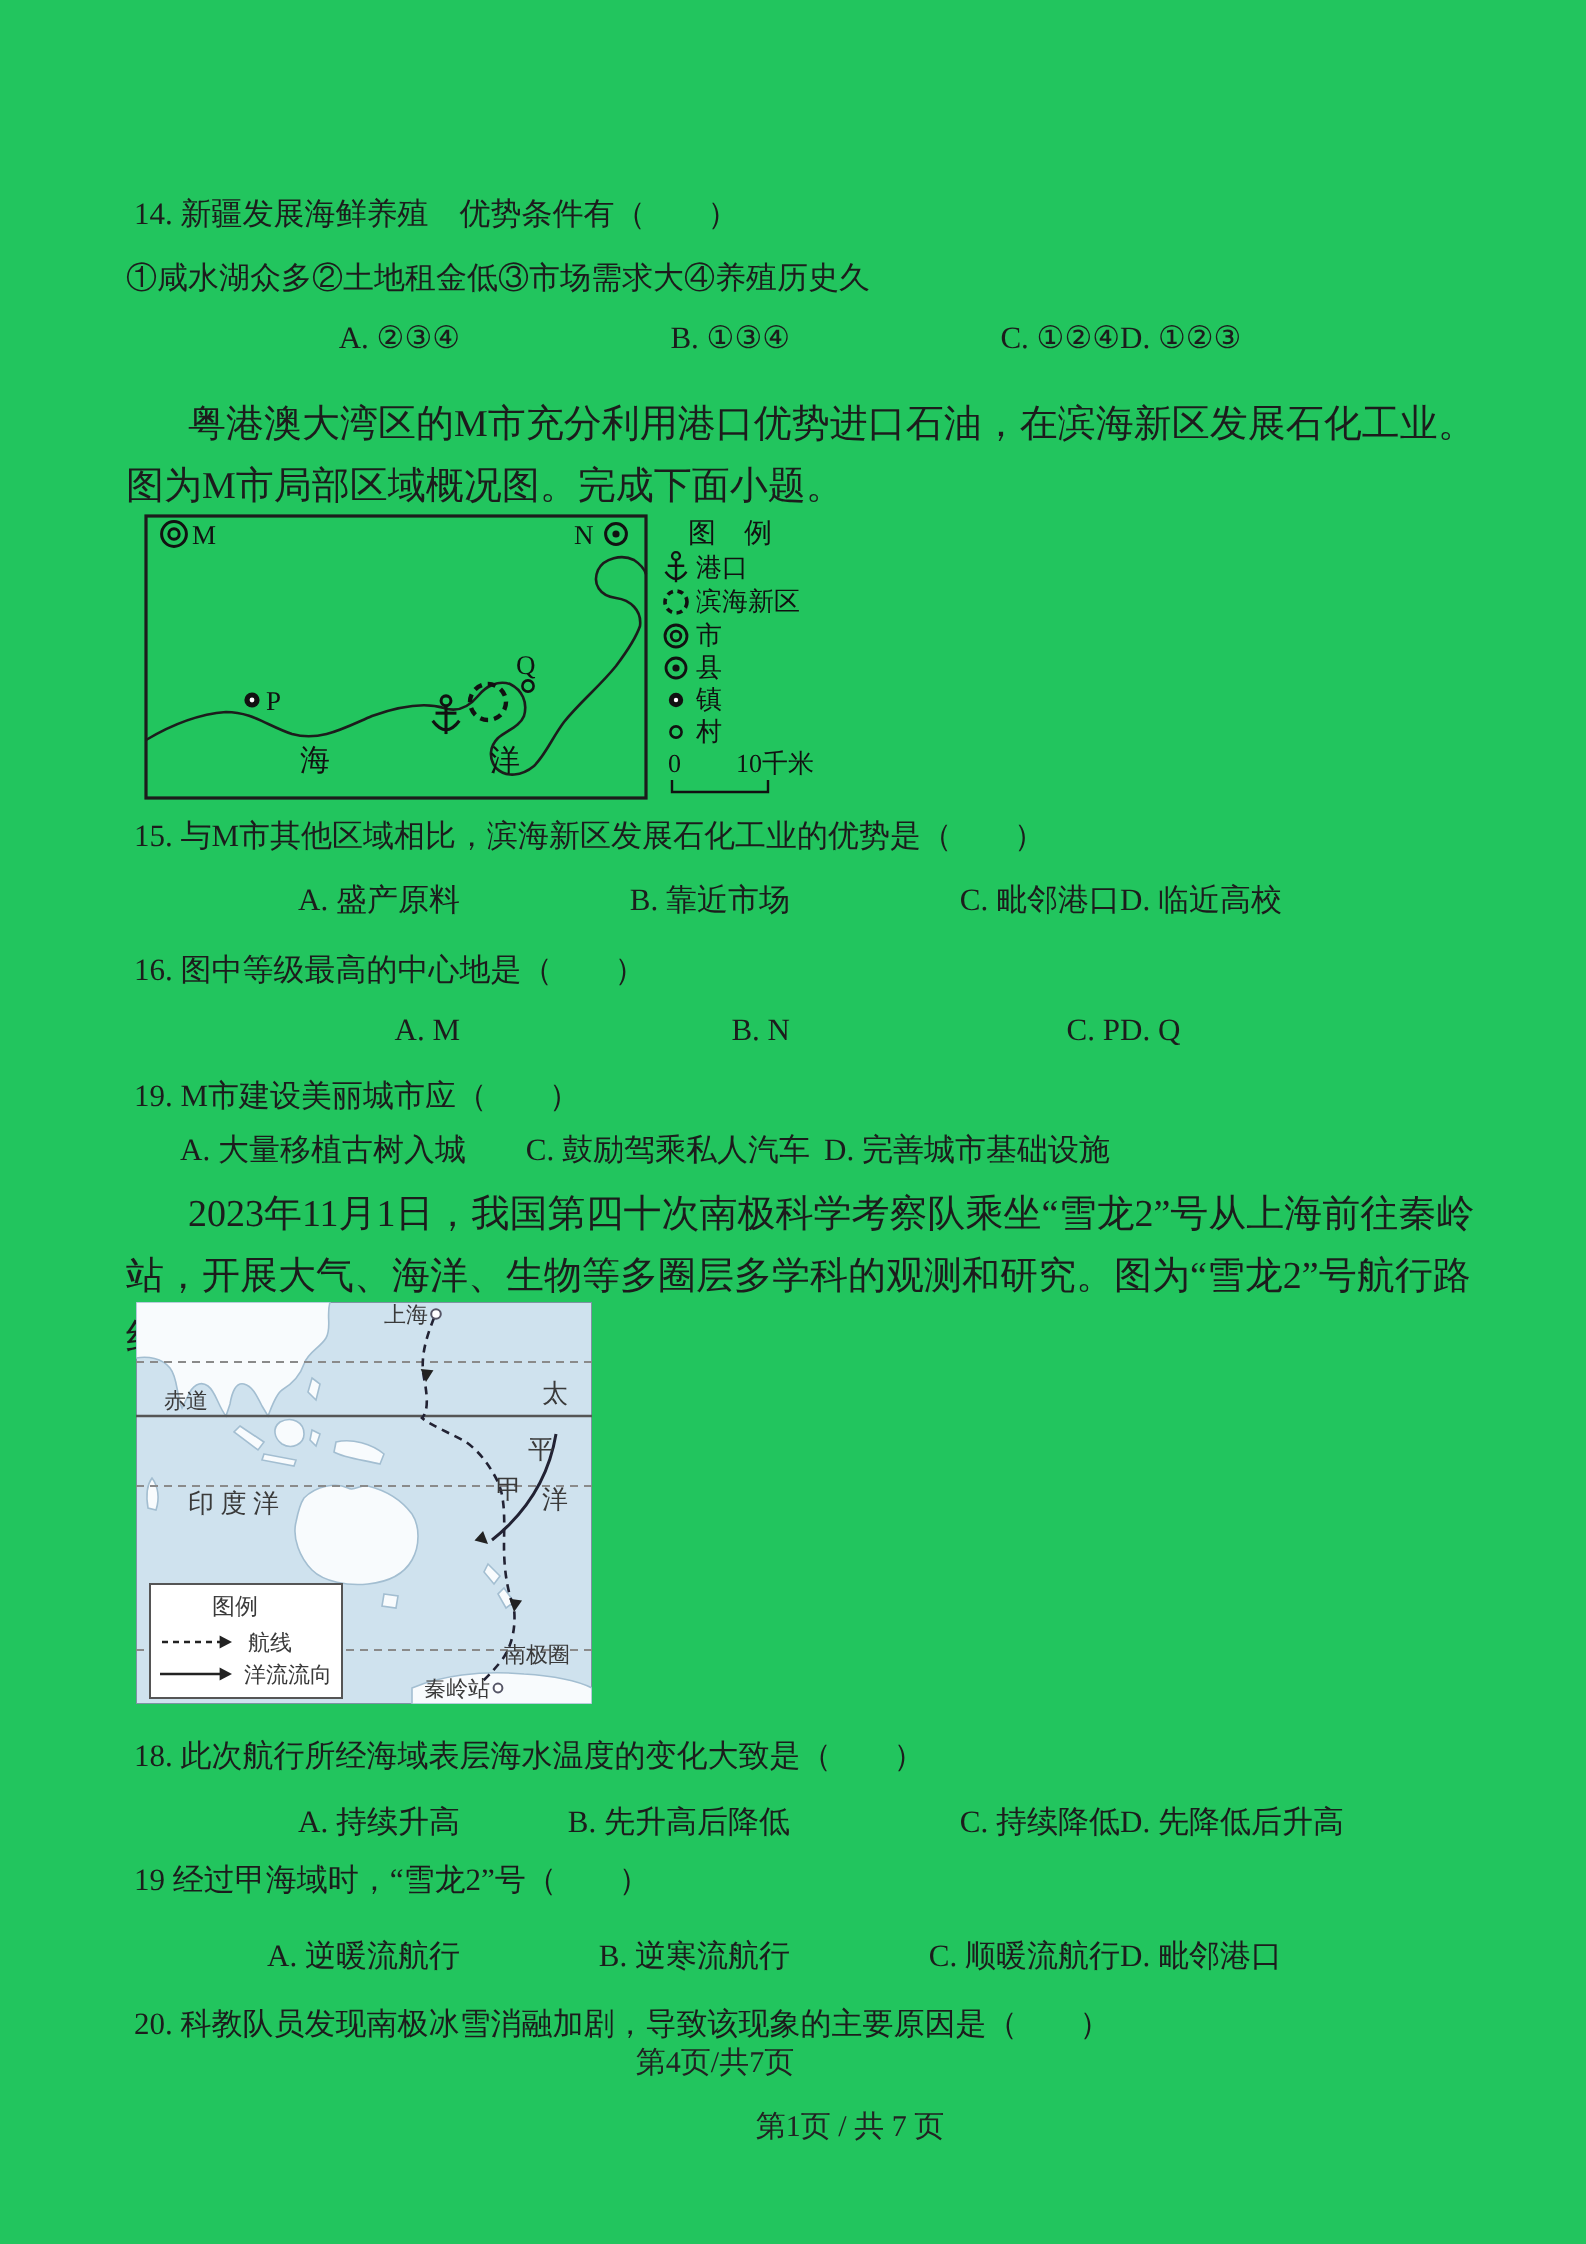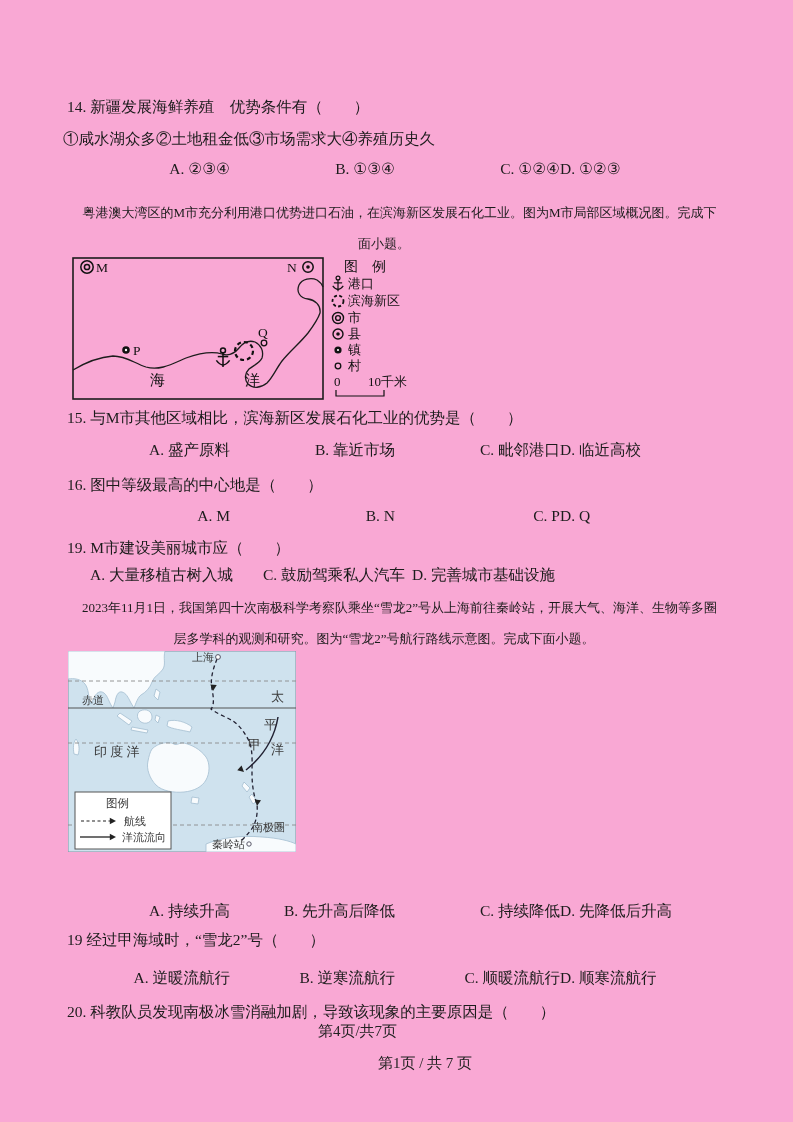--- a/index.html
+++ b/index.html
@@ -3,7 +3,7 @@
 <meta charset="utf-8">
 <style>
   html,body{margin:0;padding:0;background:#ffffff;}
-  .page{position:relative;width:793px;height:1122px;background:#f9a8d4;overflow:hidden;
+  .page{position:relative;width:793px;height:1122px;background:#22c55e;overflow:hidden;
         font-family:"Liberation Serif","DejaVu Serif",serif;color:#1c1c1c;}
   .line{position:absolute;font-size:15.5px;white-space:pre;color:#1c1c1c;}
   .para{position:absolute;left:45px;width:678px;font-size:13px;line-height:31px;

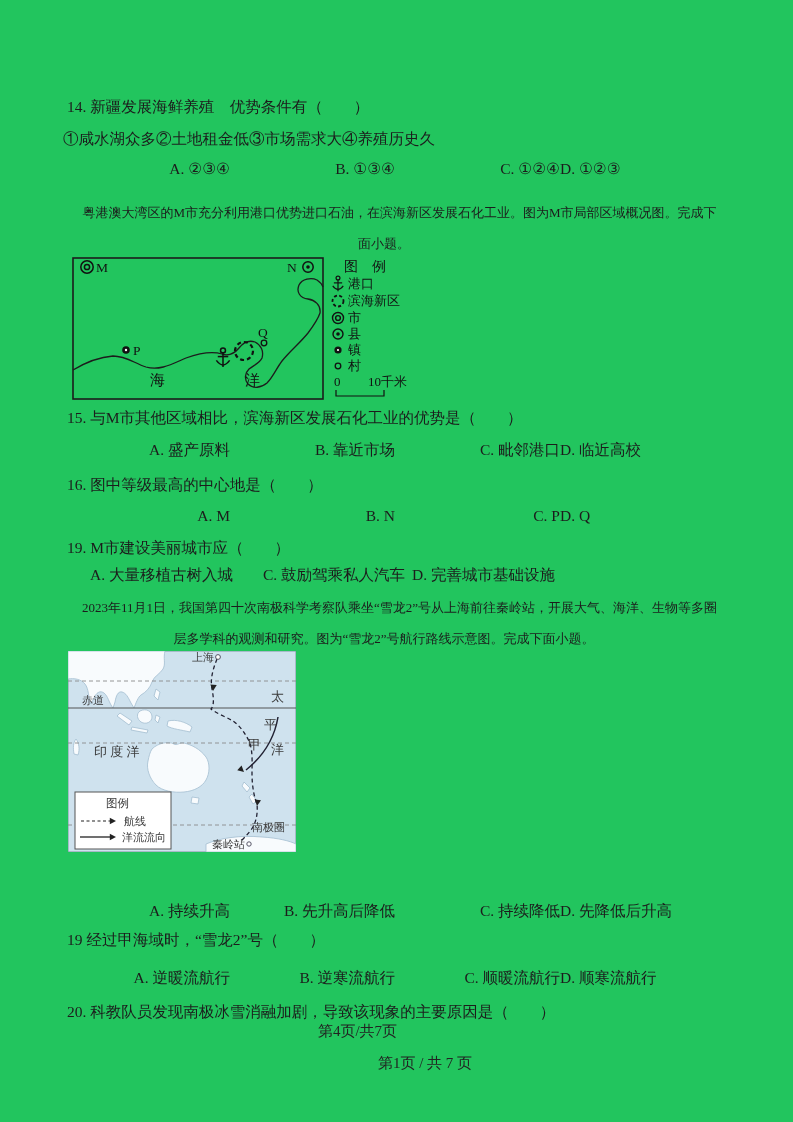--- a/index.html
+++ b/index.html
@@ -6,8 +6,8 @@
   .page{position:relative;width:793px;height:1122px;background:#22c55e;overflow:hidden;
         font-family:"Liberation Serif","DejaVu Serif",serif;color:#1c1c1c;}
   .line{position:absolute;font-size:15.5px;white-space:pre;color:#1c1c1c;}
-  .para{position:absolute;left:45px;width:678px;font-size:13px;line-height:31px;
-        text-indent:31px;color:#1c1c1c;text-align:center;}
+  .para{position:absolute;left:63px;width:678px;font-size:19px;line-height:31px;
+        text-indent:31px;color:#1c1c1c;}
   .choices{position:absolute;left:68px;display:grid;font-size:15.5px;color:#1c1c1c;}
   .choices.std{grid-template-columns:162px 165px 165px 1fr;}
   .choices.wide{grid-template-columns:165px 172px 150px 1fr;}

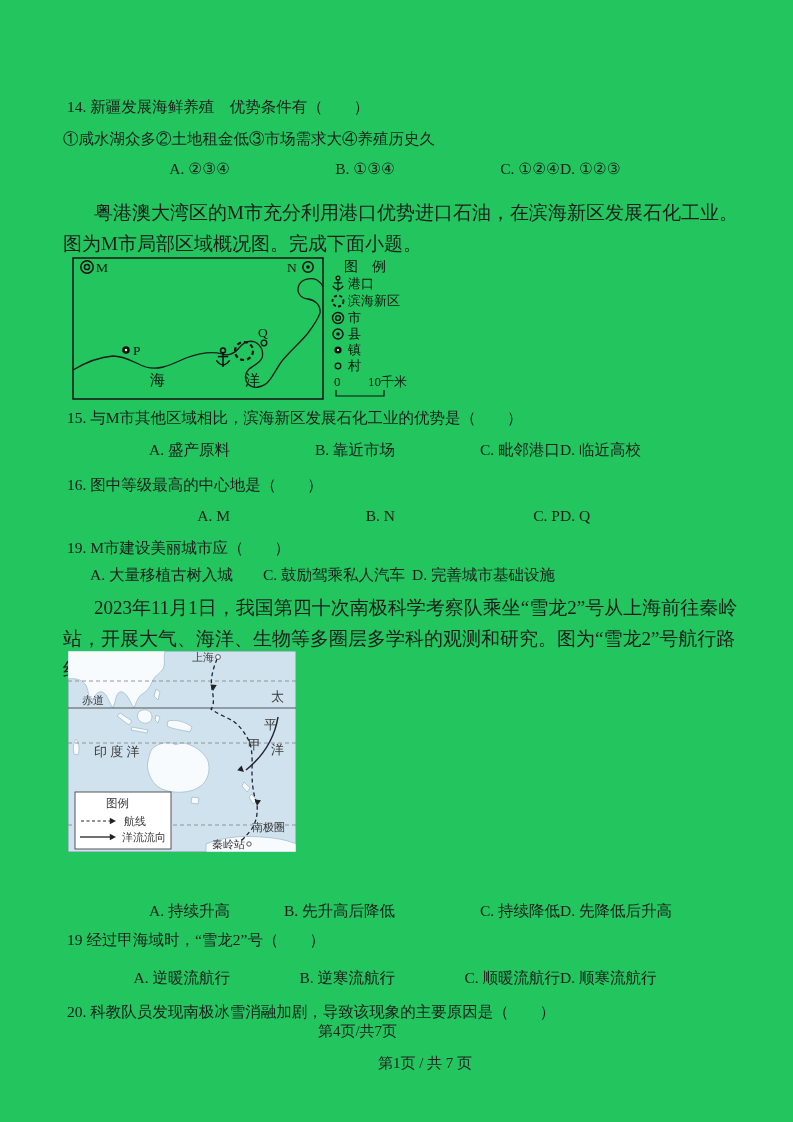--- a/index.html
+++ b/index.html
@@ -210,6 +210,7 @@
     </g>
   </svg>
 
+  <div class="line" style="left:67px;top:868px">18. 此次航行所经海域表层海水温度的变化大致是（　　）</div>
   <div class="choices std" style="top:901px">
     <span>A. 持续升高</span>
     <span>B. 先升高后降低</span>

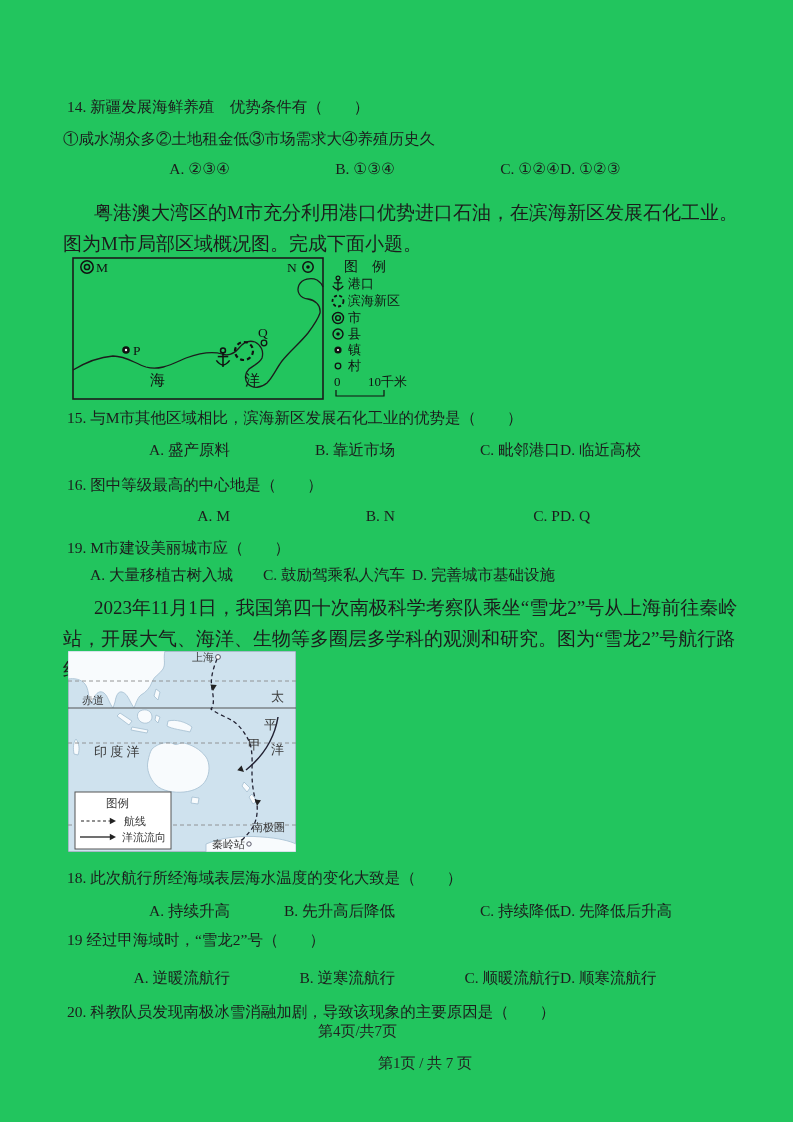--- a/index.html
+++ b/index.html
@@ -223,7 +223,7 @@
     <span>A. 逆暖流航行</span>
     <span>B. 逆寒流航行</span>
     <span>C. 顺暖流航行</span>
-    <span>D. 顺寒流航行</span>
+    <span>D. 毗邻港口</span>
   </div>
 
   <div class="line" style="left:67px;top:1002px">20. 科教队员发现南极冰雪消融加剧，导致该现象的主要原因是（　　）</div>

